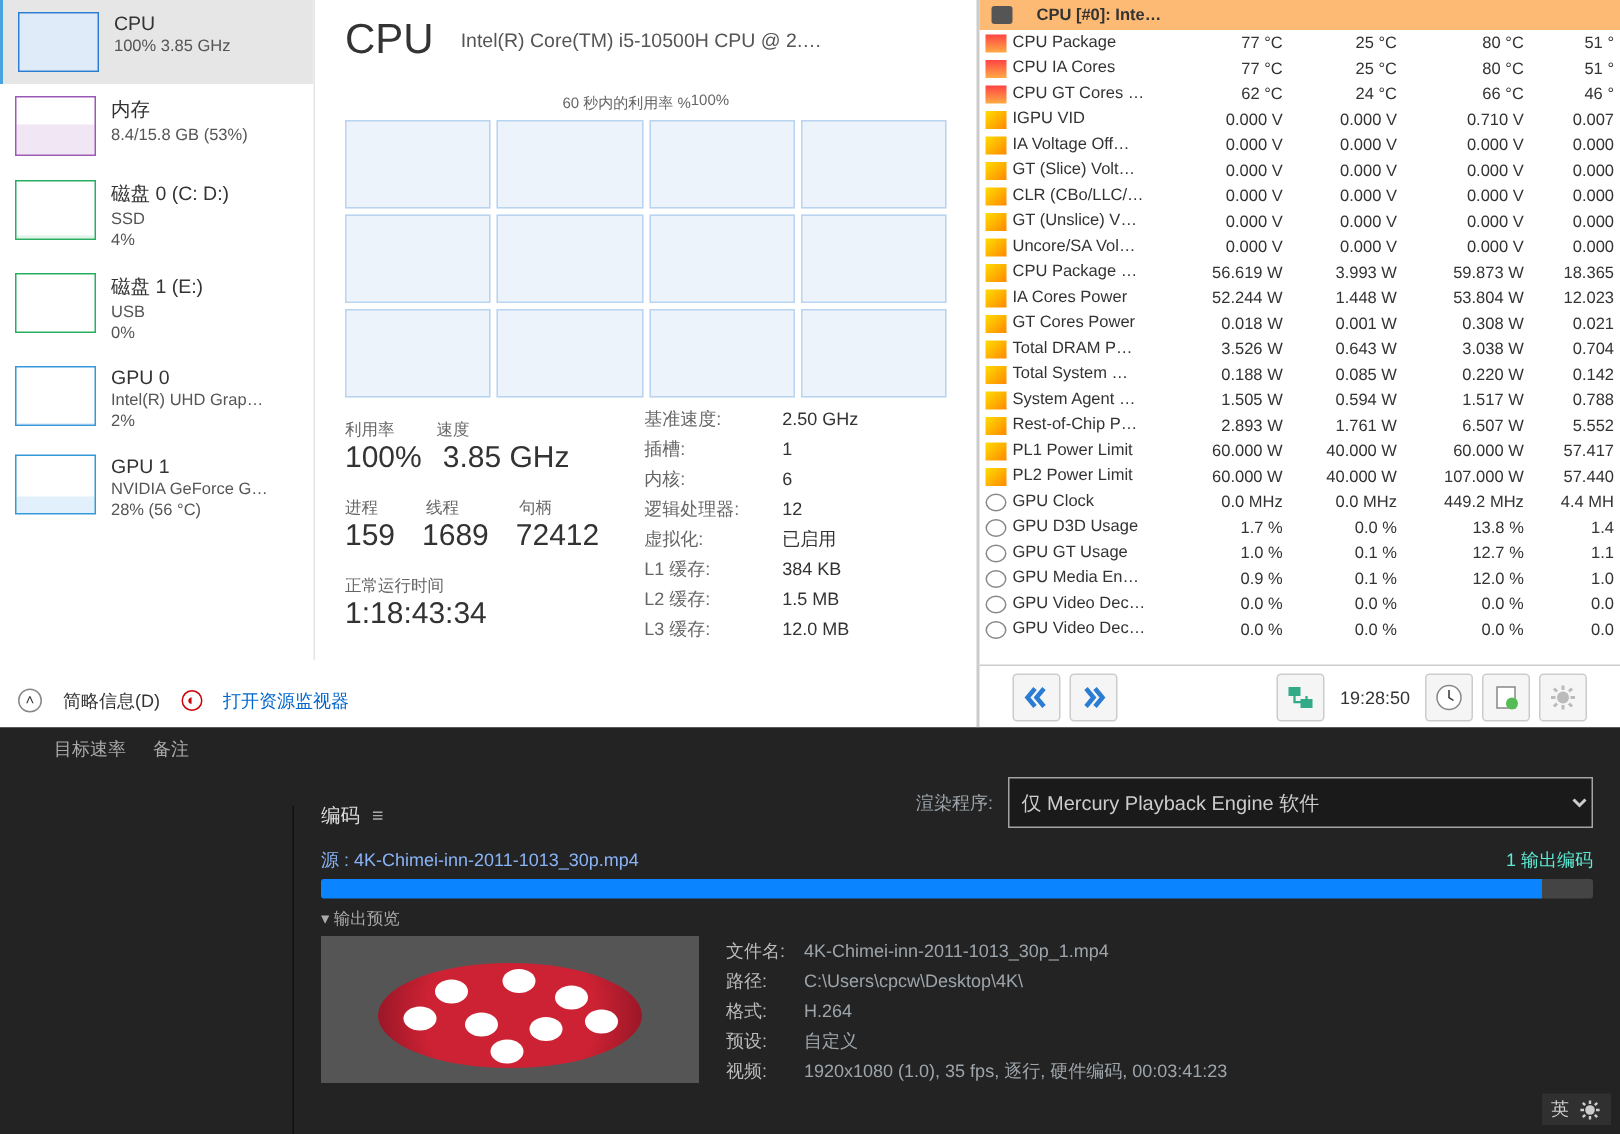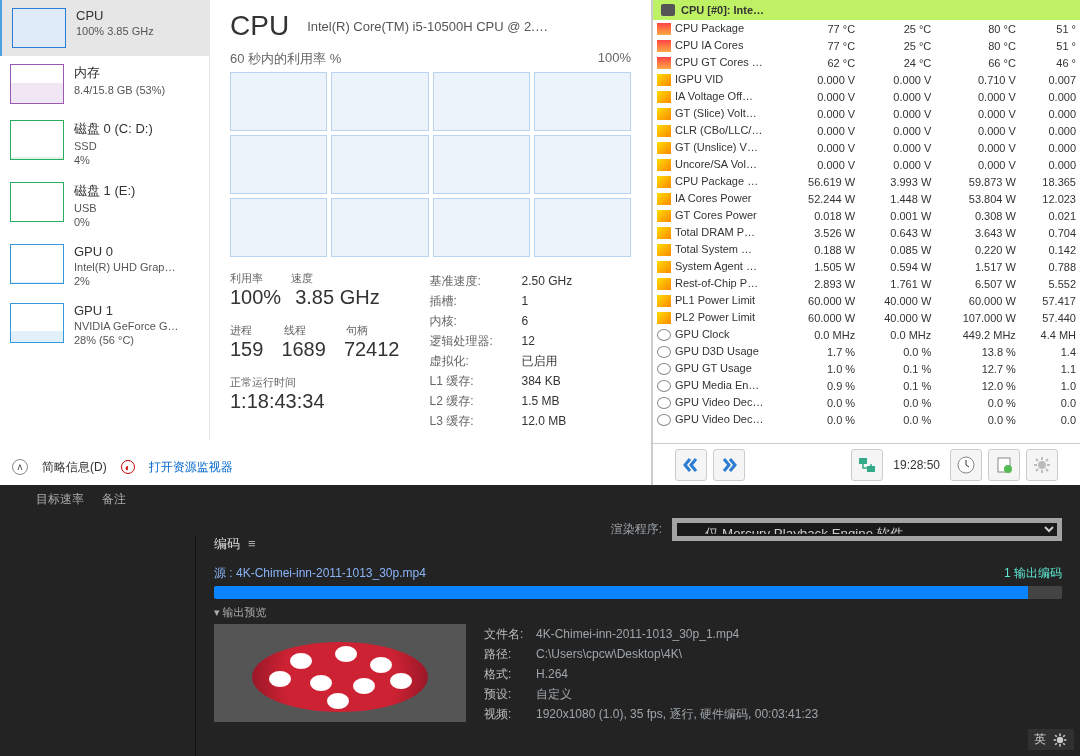--- a/index.html
+++ b/index.html
@@ -44,7 +44,7 @@
 
   
   #hwi{position:absolute;left:652px;top:0;right:0;height:485px;background:#fff;border-left:1px solid #ccc;display:flex;flex-direction:column}
-  #hwi-title{height:20px;display:flex;align-items:center;padding:0 8px;font-size:11px;font-weight:bold;gap:6px;background:#bef264}
+  #hwi-title{height:20px;display:flex;align-items:center;padding:0 8px;font-size:11px;font-weight:bold;gap:16px;background:#fdba74}
   #hwi-title .chip{width:14px;height:12px;background:#555;border-radius:2px}
   #hwi-body{flex:1;overflow:hidden}
   #hwi-body table{width:100%;border-collapse:collapse;font-size:11px}

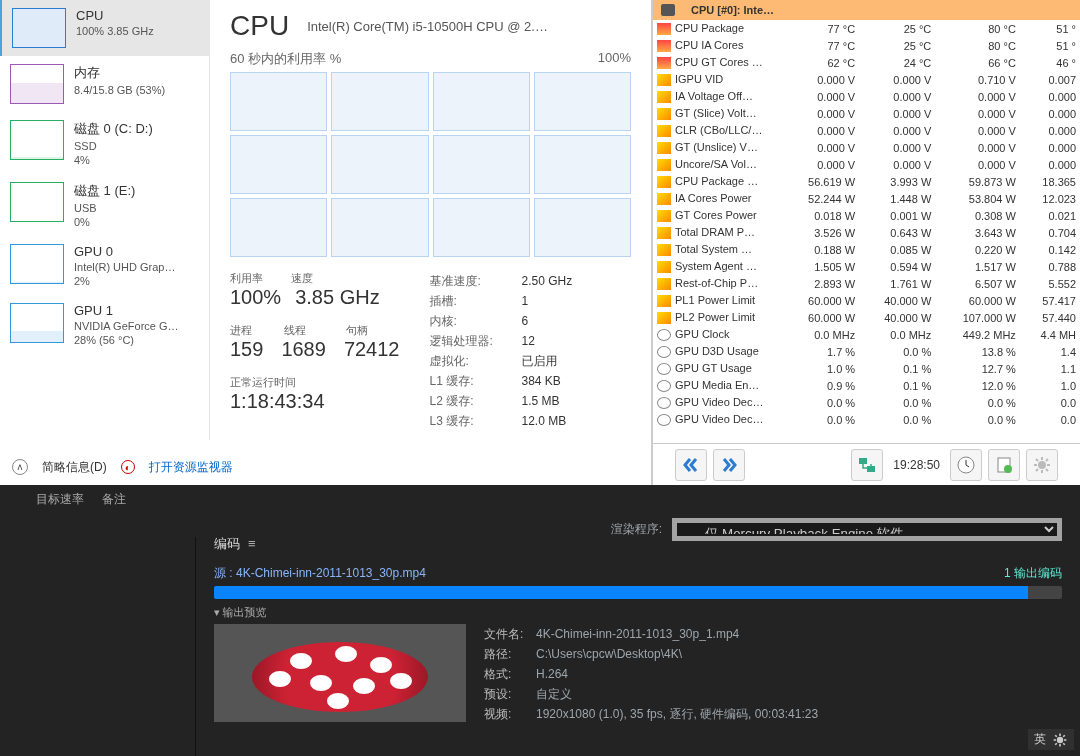--- a/index.html
+++ b/index.html
@@ -27,7 +27,7 @@
   #tm-head{display:flex;align-items:center;gap:18px}
   #tm-head h1{font-size:28px;font-weight:400}
   #tm-head .sub{font-size:13px;color:#555;flex:1;white-space:nowrap;overflow:hidden;text-overflow:ellipsis}
-  #tm-meta{display:flex;justify-content:space-between;font-size:13px;color:#666;margin-top:8px}
+  #tm-meta{display:flex;justify-content:center;font-size:10px;color:#666;margin-top:20px}
   #tm-grid{display:grid;grid-template-columns:repeat(4,1fr);grid-template-rows:repeat(3,1fr);gap:4px;height:185px;margin-top:4px}
   .core{border:1px solid #b8d4f1;background:#ecf3fb}
   #tm-stats{display:flex;gap:40px;margin-top:14px}

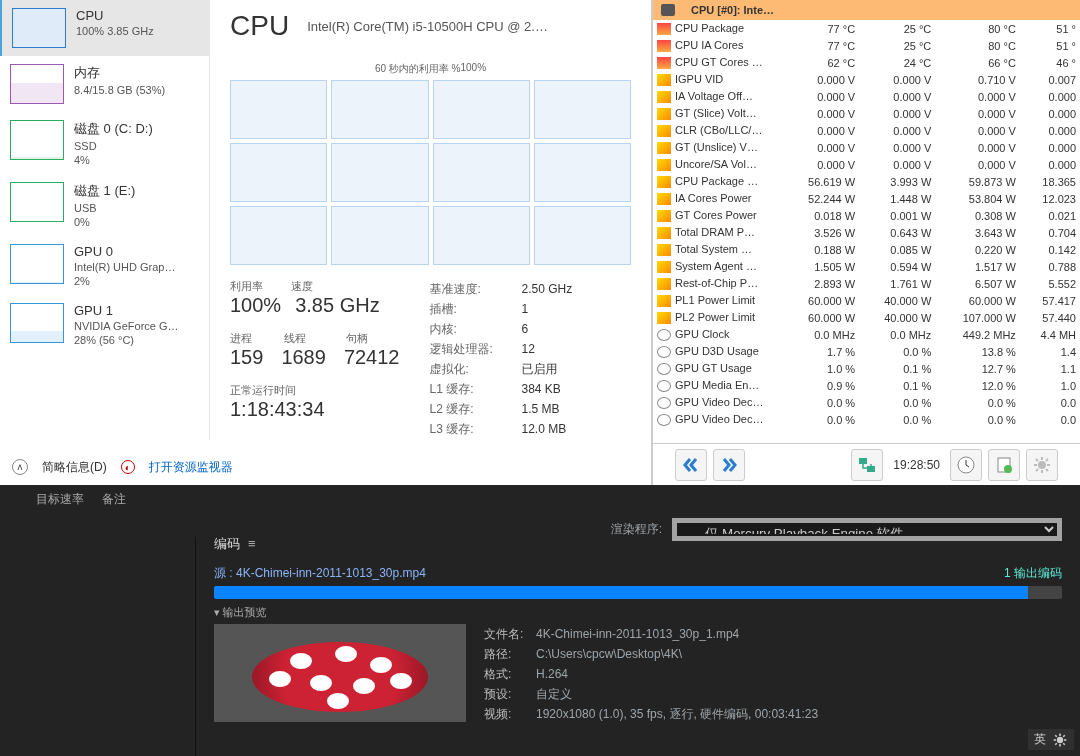--- a/index.html
+++ b/index.html
@@ -341,7 +341,7 @@
             <td style="width:130px"><span class="ic volt"></span>Total DRAM P…</td>
             <td class="v">3.526 W</td>
             <td class="v">0.643 W</td>
-            <td class="v">3.643 W</td>
+            <td class="v">3.038 W</td>
             <td class="v">0.704</td>
           </tr>
           <tr>

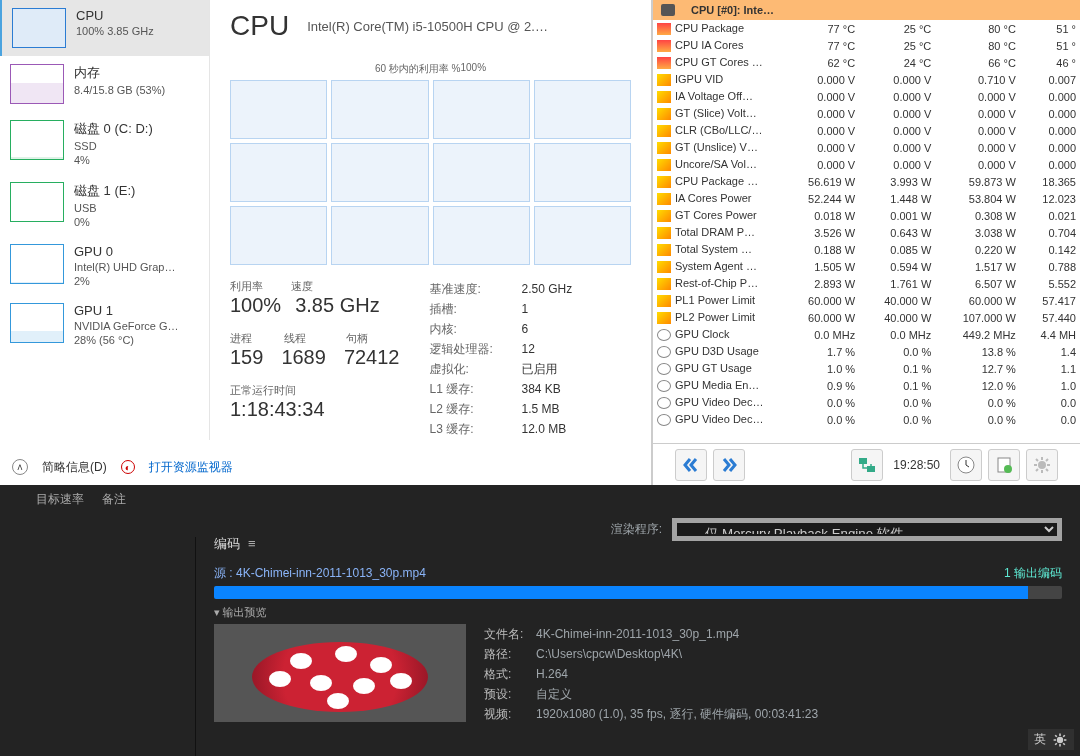--- a/index.html
+++ b/index.html
@@ -34,7 +34,7 @@
   .statcol{display:flex;flex-direction:column;gap:14px}
   .stat-lbl{font-size:11px;color:#666}
   .stat-val{font-size:20px}
-  #tm-right{margin-top:14px;font-size:12px}
+  #tm-right{margin-top:4px;font-size:12px}
   #tm-right .row{display:flex;gap:16px;line-height:20px}
   #tm-right .k{color:#666;width:76px}
 

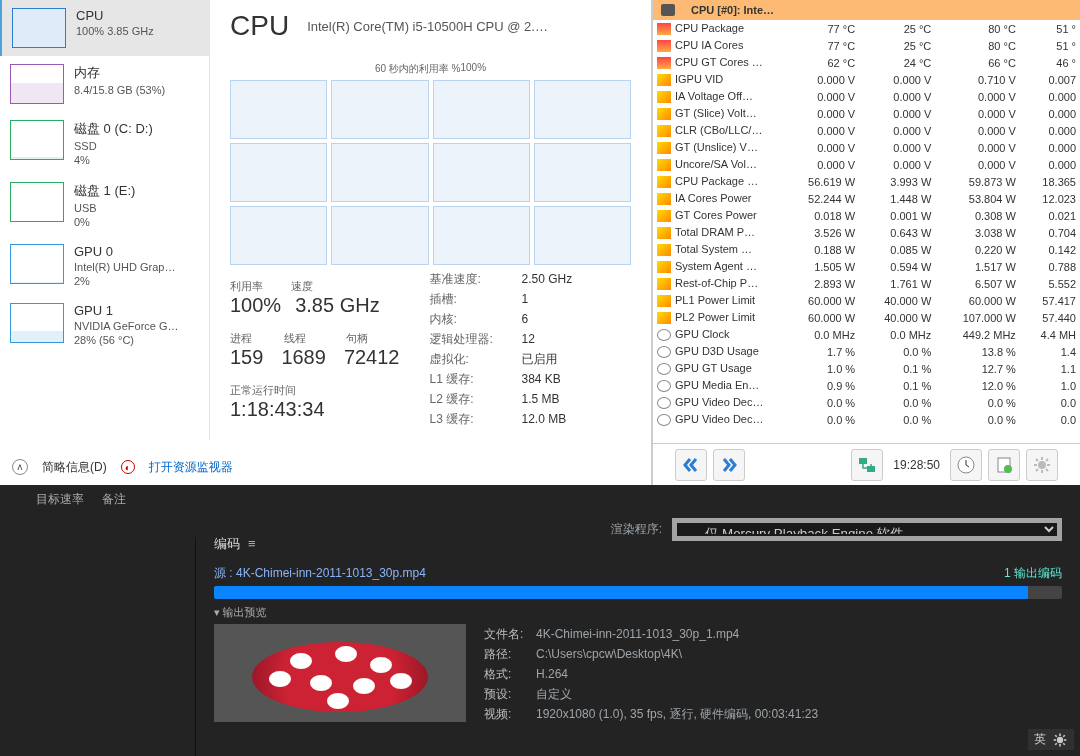--- a/index.html
+++ b/index.html
@@ -65,7 +65,7 @@
   #ame-tabs{display:flex;gap:18px;padding:6px 36px;color:#aaa;font-size:12px}
   #ame-render{display:flex;align-items:center;gap:10px;padding:4px 18px}
   #ame-render .lbl{color:#9ea5aa}
-  #ame-render select{background:#1a1a1a;color:#ccc;border:5px solid #a3a3a3;padding:2px 24px;flex:0 0 390px;height:23px}
+  #ame-render select{background:#1a1a1a;color:#ccc;border:1px solid #a3a3a3;padding:2px 4px;flex:0 0 390px;height:34px}
   #ame-sidebar{position:absolute;left:0;top:52px;width:196px;bottom:0;border-right:1px solid #111}
   #ame-main{position:absolute;left:196px;top:40px;right:0;bottom:0;padding:10px 18px}
   #ame-main h3{font-size:13px;font-weight:normal;color:#ddd;margin-bottom:12px}

